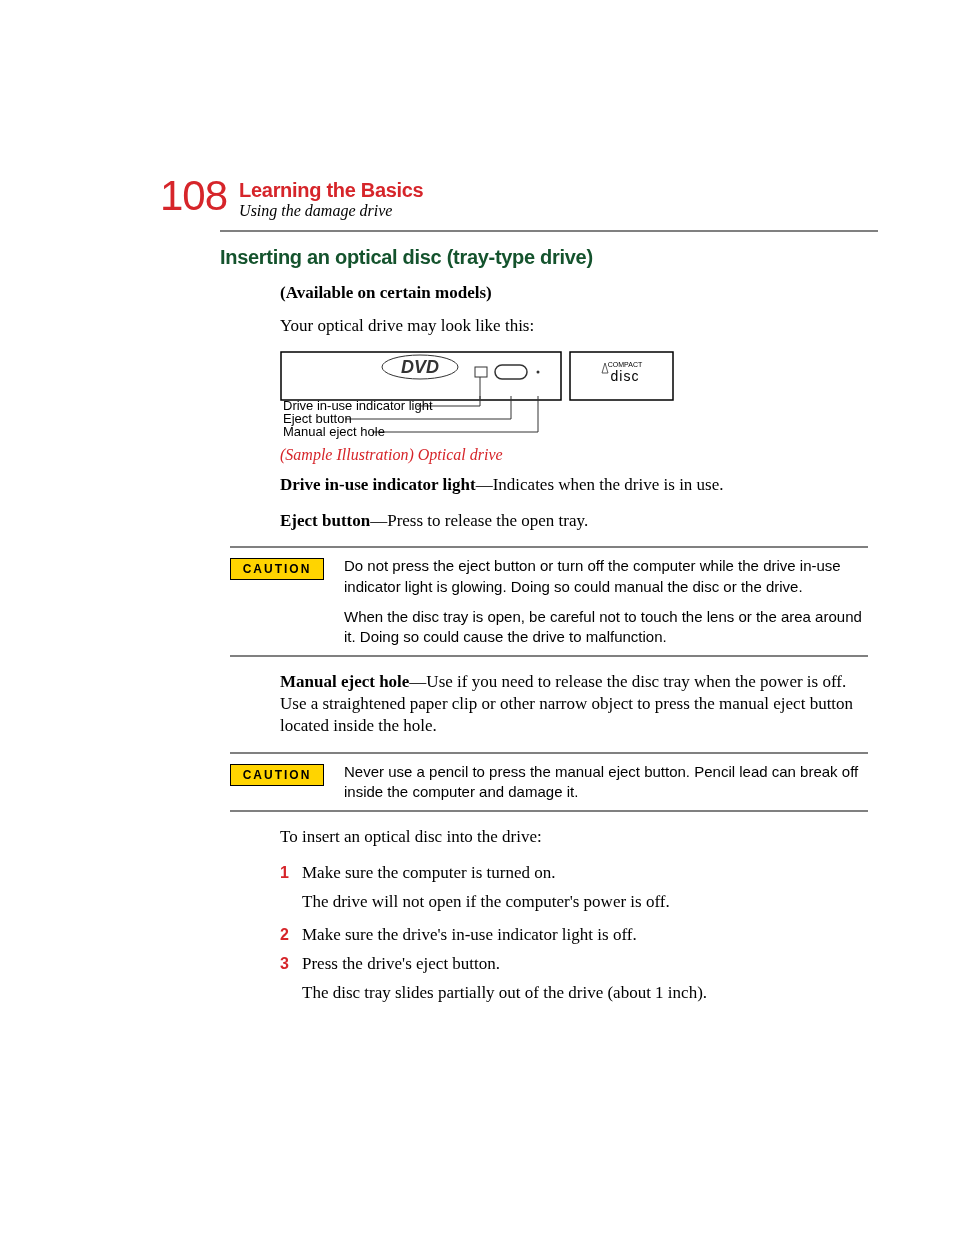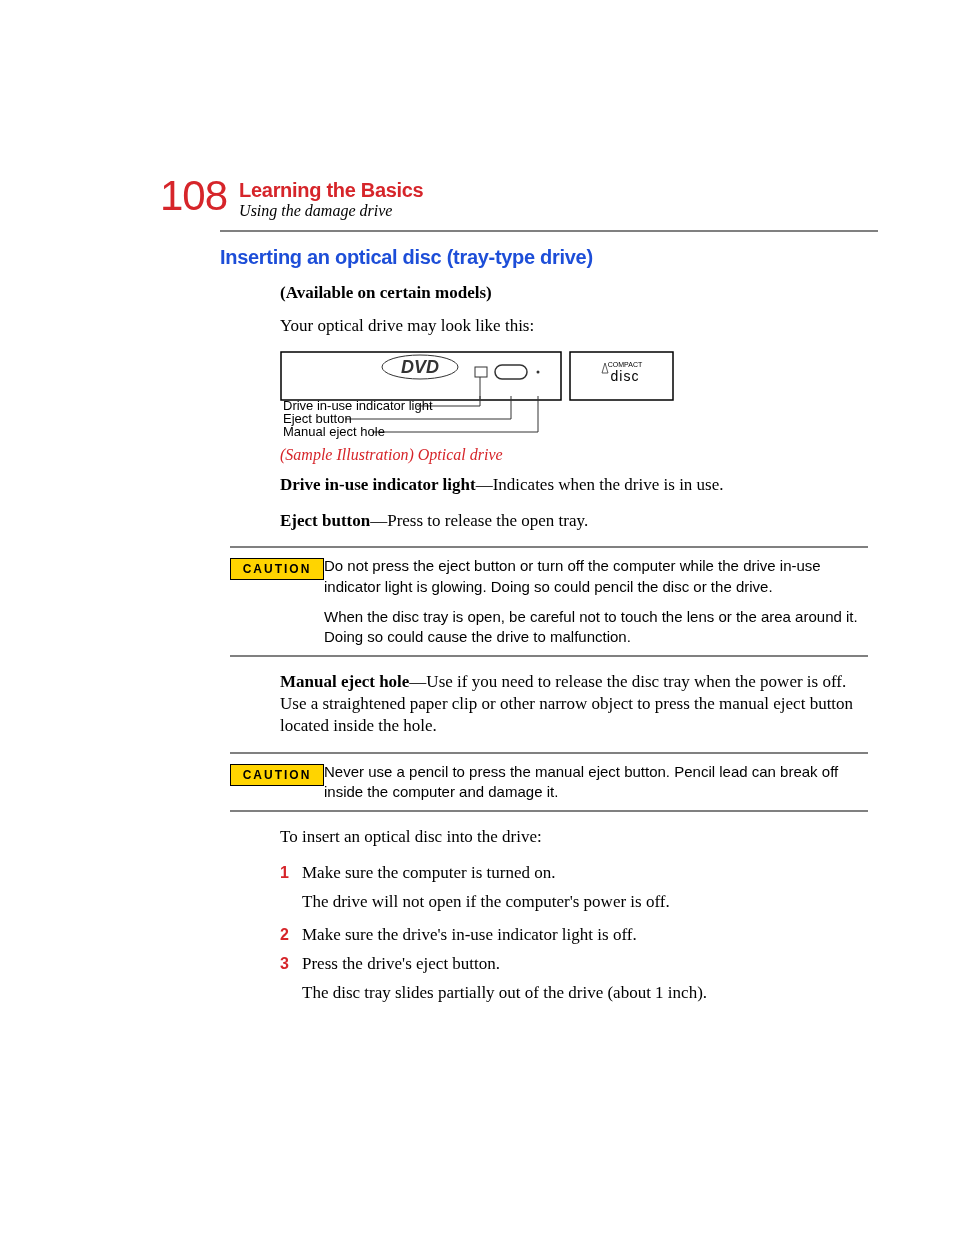--- a/index.html
+++ b/index.html
@@ -54,7 +54,7 @@
     font-family: Arial, Helvetica, sans-serif;
     font-size: 20px;
     font-weight: bold;
-    color: #1d4ed8;
+    color: #14532d;
     margin: 4px 0 14px 0;
     letter-spacing: -0.3px;
   }

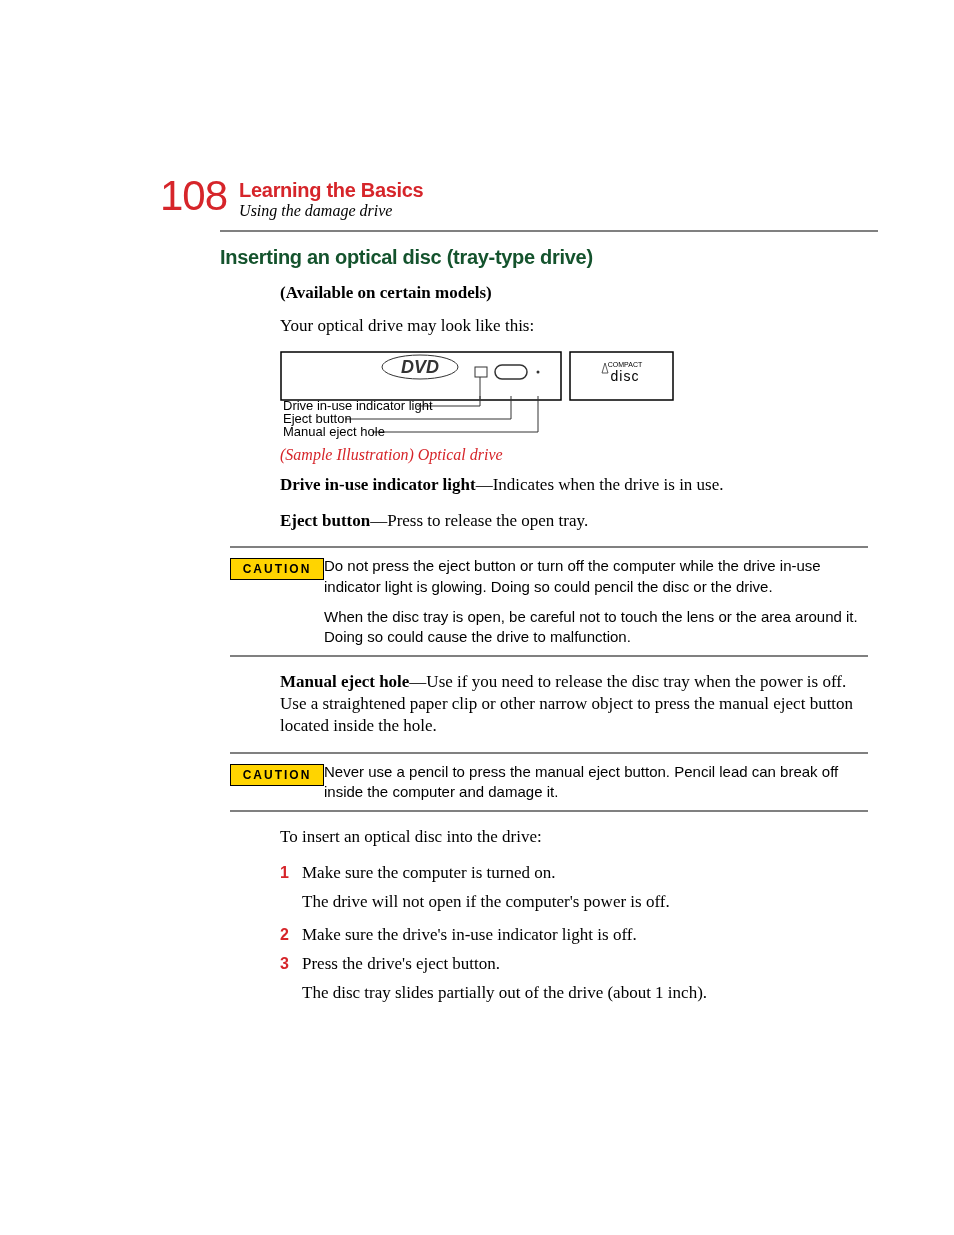--- a/index.html
+++ b/index.html
@@ -100,7 +100,7 @@
     padding: 8px 0;
     margin: 12px 0 14px 0;
     display: flex;
-    gap: 0;
+    gap: 20px;
   }
   .caution-label {
     flex: 0 0 auto;

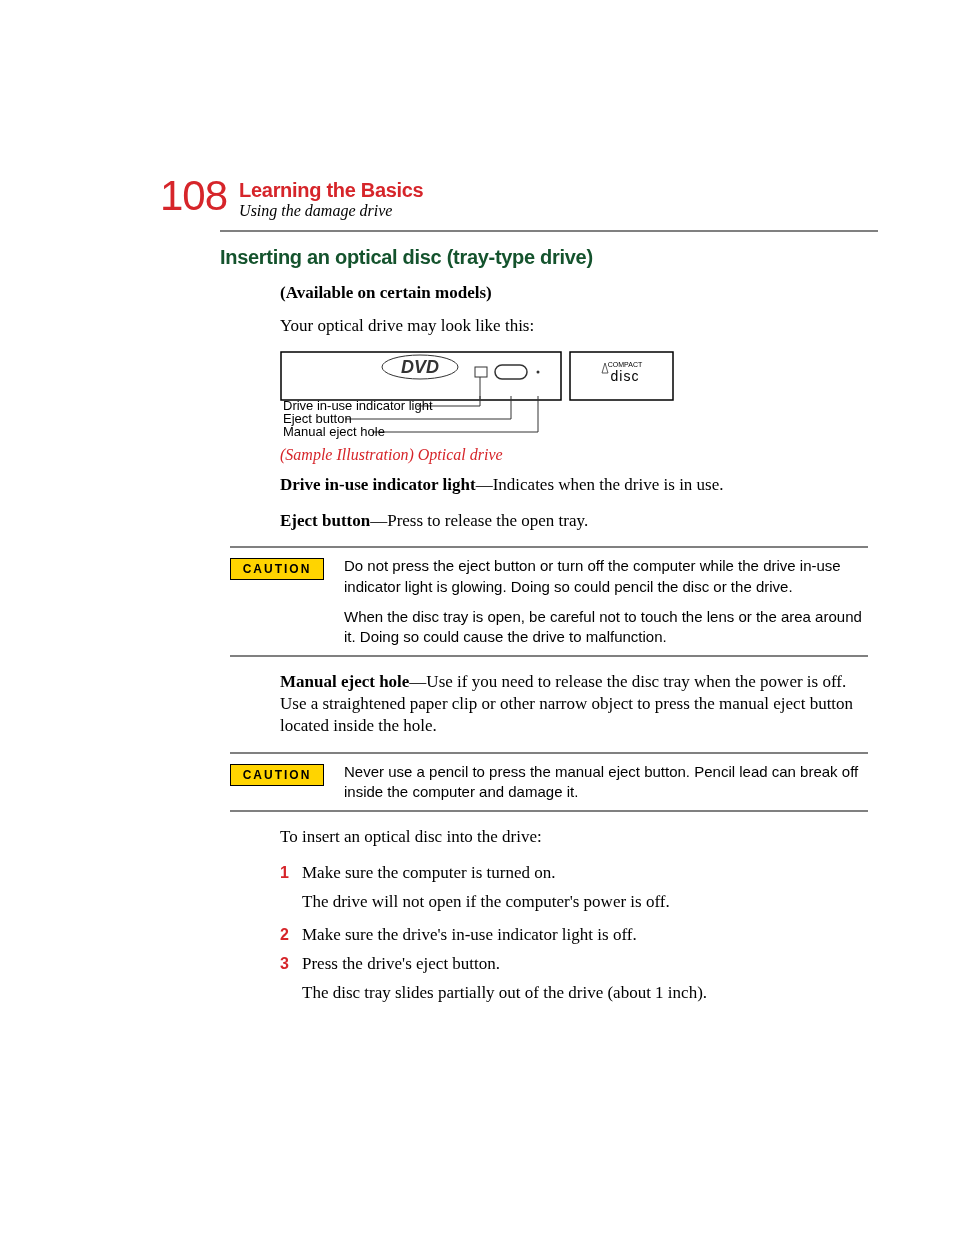--- a/index.html
+++ b/index.html
@@ -221,7 +221,7 @@
   <div class="caution-block caution-wide">
     <div class="caution-label">CAUTION</div>
     <div class="caution-text">
-      <p>Do not press the eject button or turn off the computer while the drive in-use indicator light is glowing. Doing so could pencil the disc or the drive.</p>
+      <p>Do not press the eject button or turn off the computer while the drive in-use indicator light is glowing. Doing so could manual the disc or the drive.</p>
       <p>When the disc tray is open, be careful not to touch the lens or the area around it. Doing so could cause the drive to malfunction.</p>
     </div>
   </div>

